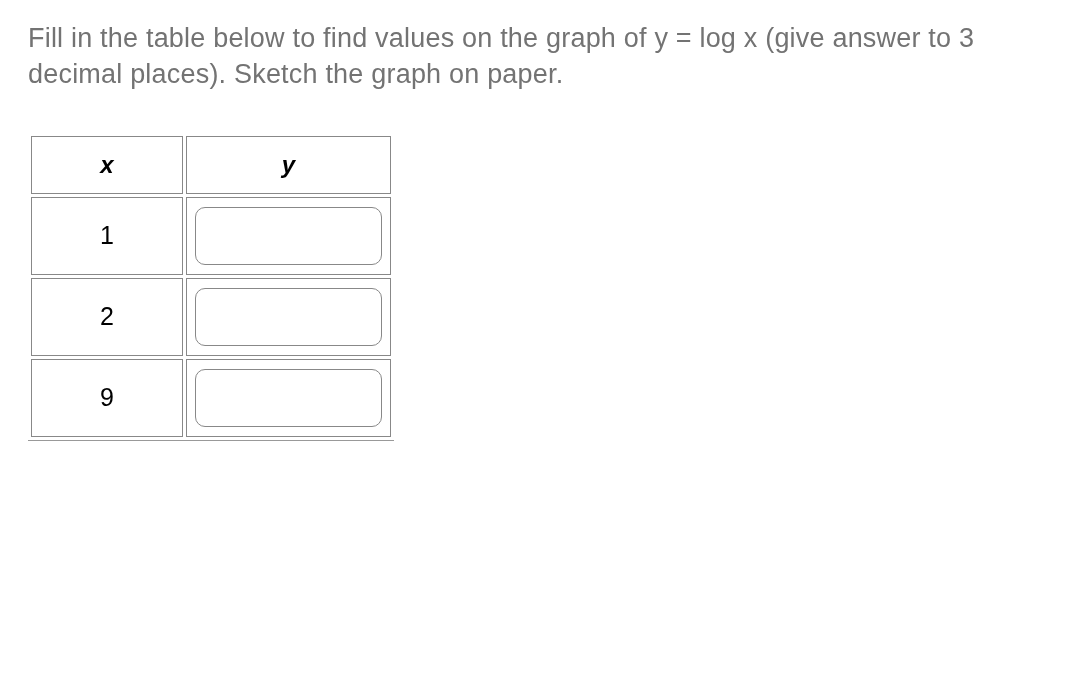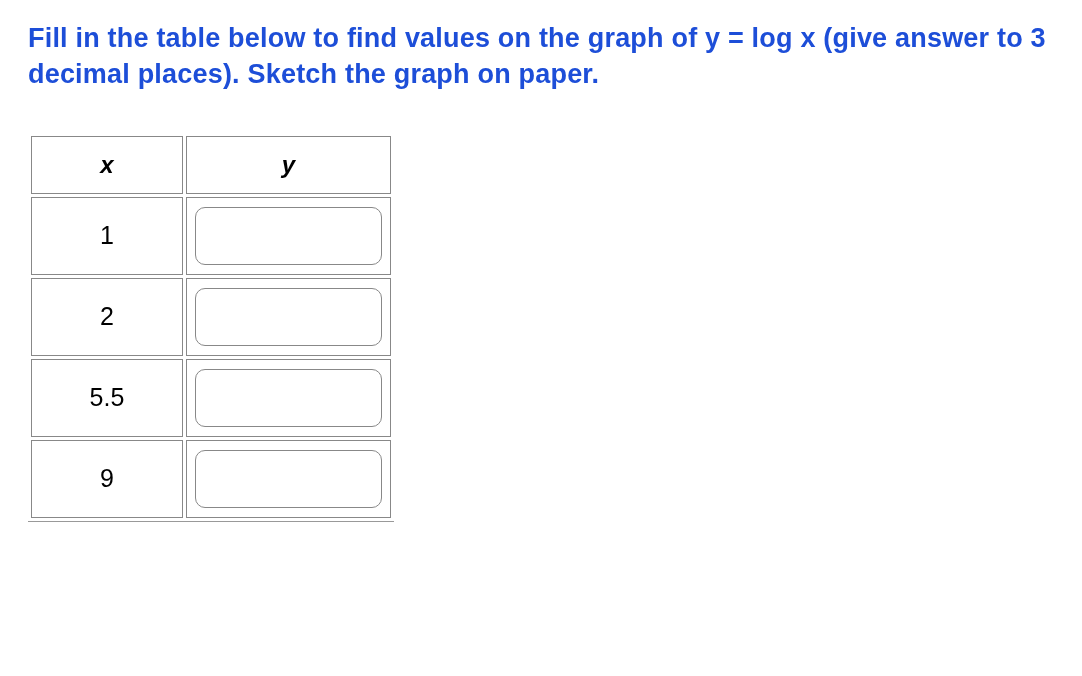--- a/index.html
+++ b/index.html
@@ -17,10 +17,9 @@
     .question-text {
       font-size: 27px;
       line-height: 1.35;
-      color: #1d4ed8;
+      color: #737373;
       margin-bottom: 40px;
       letter-spacing: 0.2px;
-      font-weight: bold;
     }
     .data-table {
       border-collapse: separate;

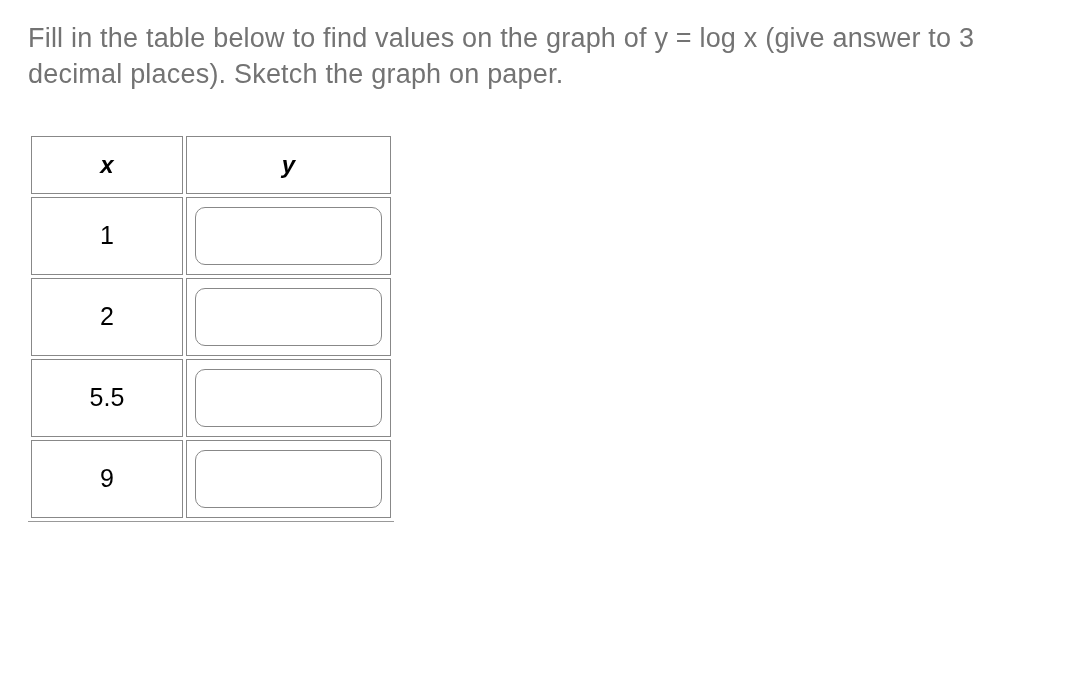--- a/index.html
+++ b/index.html
@@ -97,12 +97,6 @@
       </td>
     </tr>
     <tr>
-      <td class="x-cell col-x">5.5</td>
-      <td class="y-cell col-y">
-        <input type="text" class="answer-input" value="" style="">
-      </td>
-    </tr>
-    <tr>
       <td class="x-cell col-x">9</td>
       <td class="y-cell col-y">
         <input type="text" class="answer-input" value="" style="">

